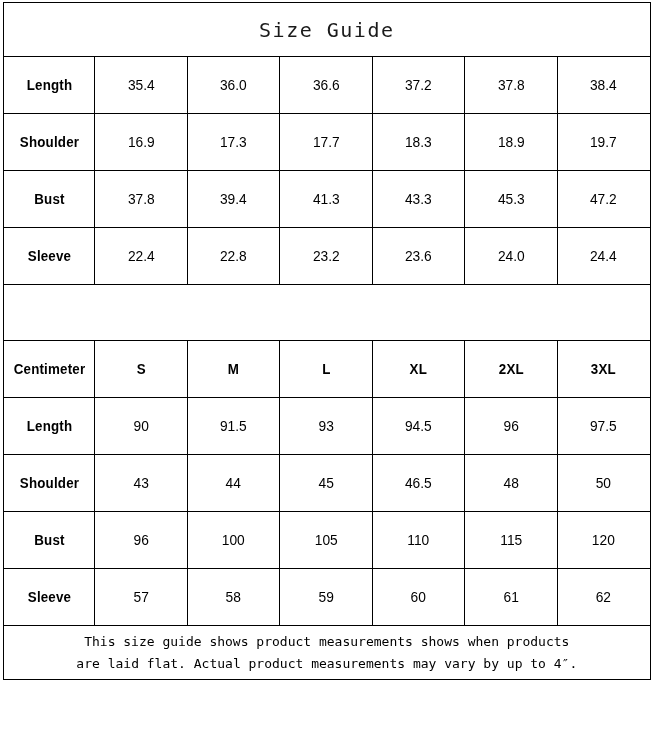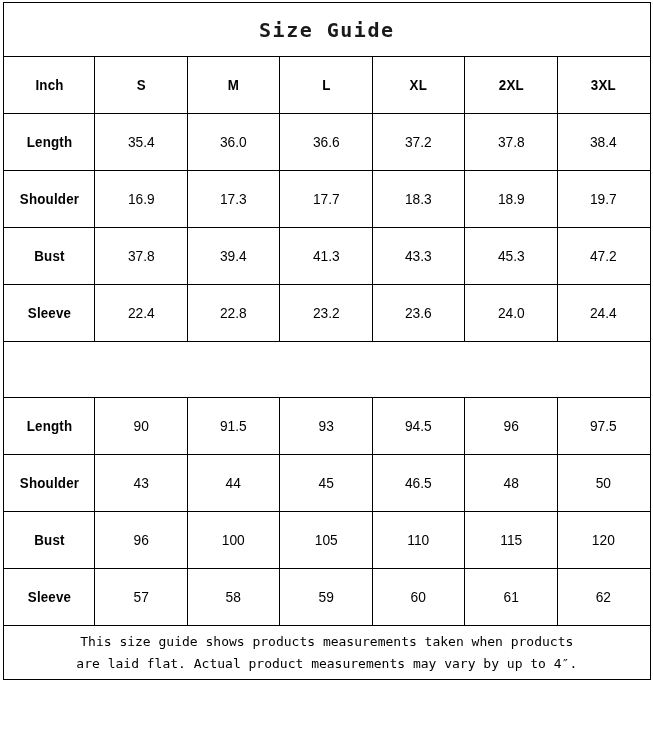--- a/index.html
+++ b/index.html
@@ -45,7 +45,7 @@
     height: 53px;
     font-family: "DejaVu Sans Mono", "Liberation Mono", monospace;
     font-size: 20px;
-    font-weight: 700;
+    font-weight: 400;
     letter-spacing: 1.5px;
     color: #1a1a1a;
   }

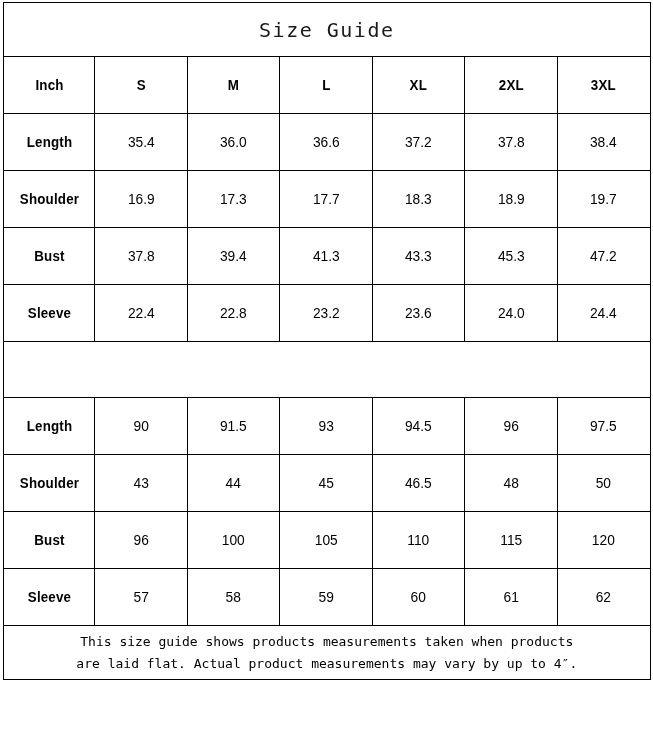--- a/index.html
+++ b/index.html
@@ -118,15 +118,6 @@
         <td class="title-cell" colspan="7">Size Guide</td>
       </tr>
 
-      <tr>
-        <td class="hdr-cell unit">Inch</td>
-        <td class="hdr-cell">S</td>
-        <td class="hdr-cell">M</td>
-        <td class="hdr-cell">L</td>
-        <td class="hdr-cell">XL</td>
-        <td class="hdr-cell">2XL</td>
-        <td class="hdr-cell">3XL</td>
-      </tr>
 
       <tr>
         <td class="row-label">Length</td>

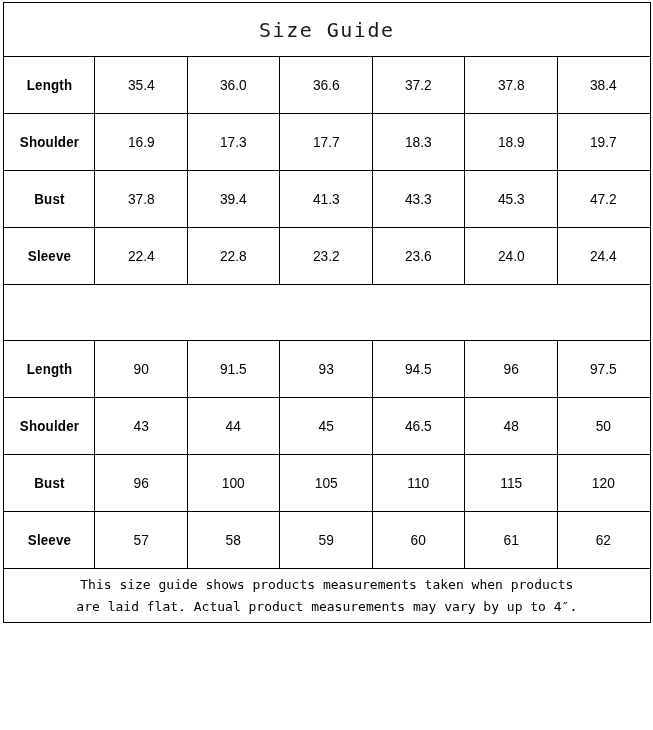--- a/index.html
+++ b/index.html
@@ -160,6 +160,15 @@
         <td class="spacer-cell" colspan="7"></td>
       </tr>
 
+      <tr>
+        <td class="hdr-cell unit">Centimeter</td>
+        <td class="hdr-cell">S</td>
+        <td class="hdr-cell">M</td>
+        <td class="hdr-cell">L</td>
+        <td class="hdr-cell">XL</td>
+        <td class="hdr-cell">2XL</td>
+        <td class="hdr-cell">3XL</td>
+      </tr>
 
       <tr>
         <td class="row-label">Length</td>

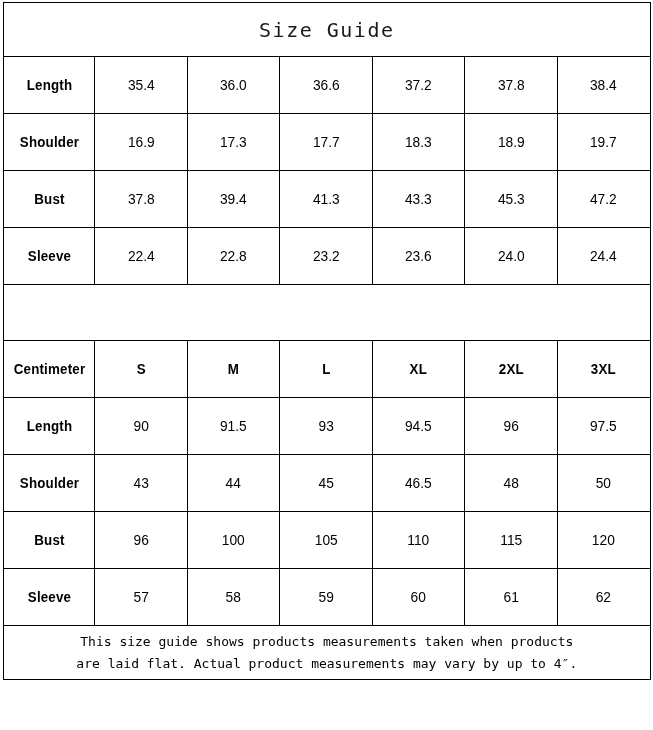--- a/index.html
+++ b/index.html
@@ -209,7 +209,7 @@
 
       <tr>
         <td class="note-cell" colspan="7">
-          <span class="note-line">This size guide shows products measurements taken when products</span>
+          <span class="note-line">This size guide shows product measurements shows when products</span>
           <span class="note-line">are laid flat. Actual product measurements may vary by up to 4″.</span>
         </td>
       </tr>

